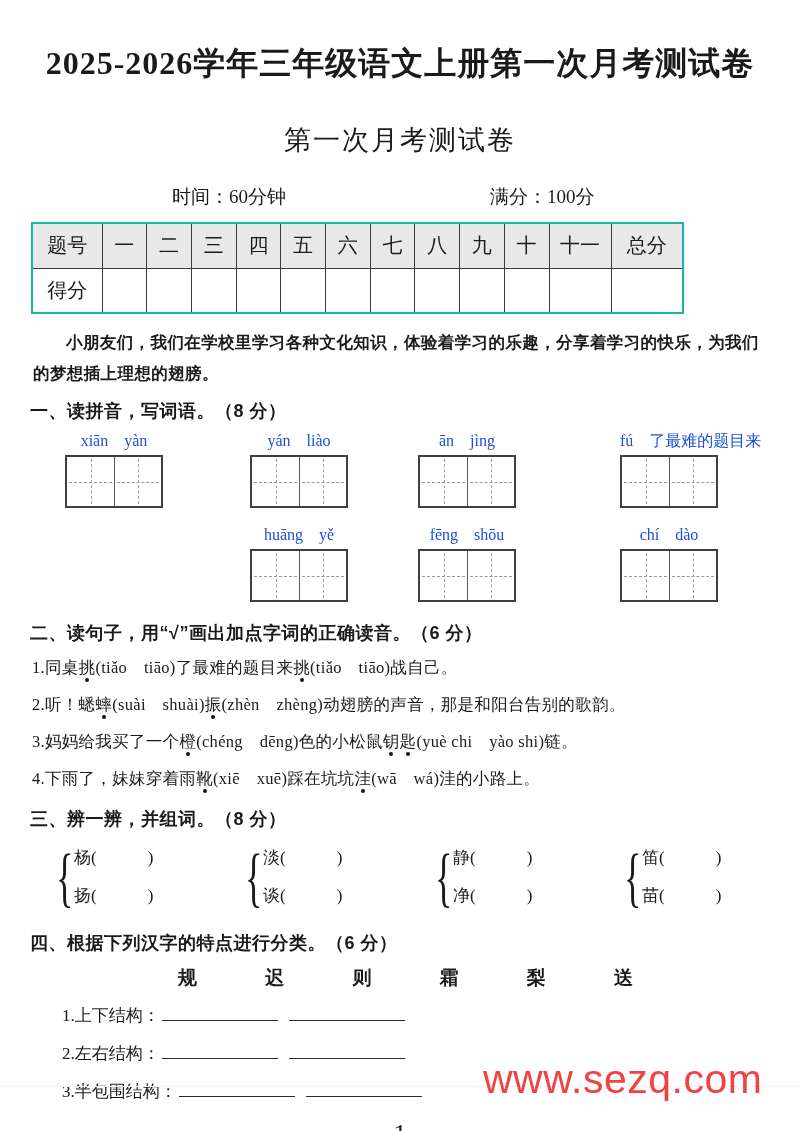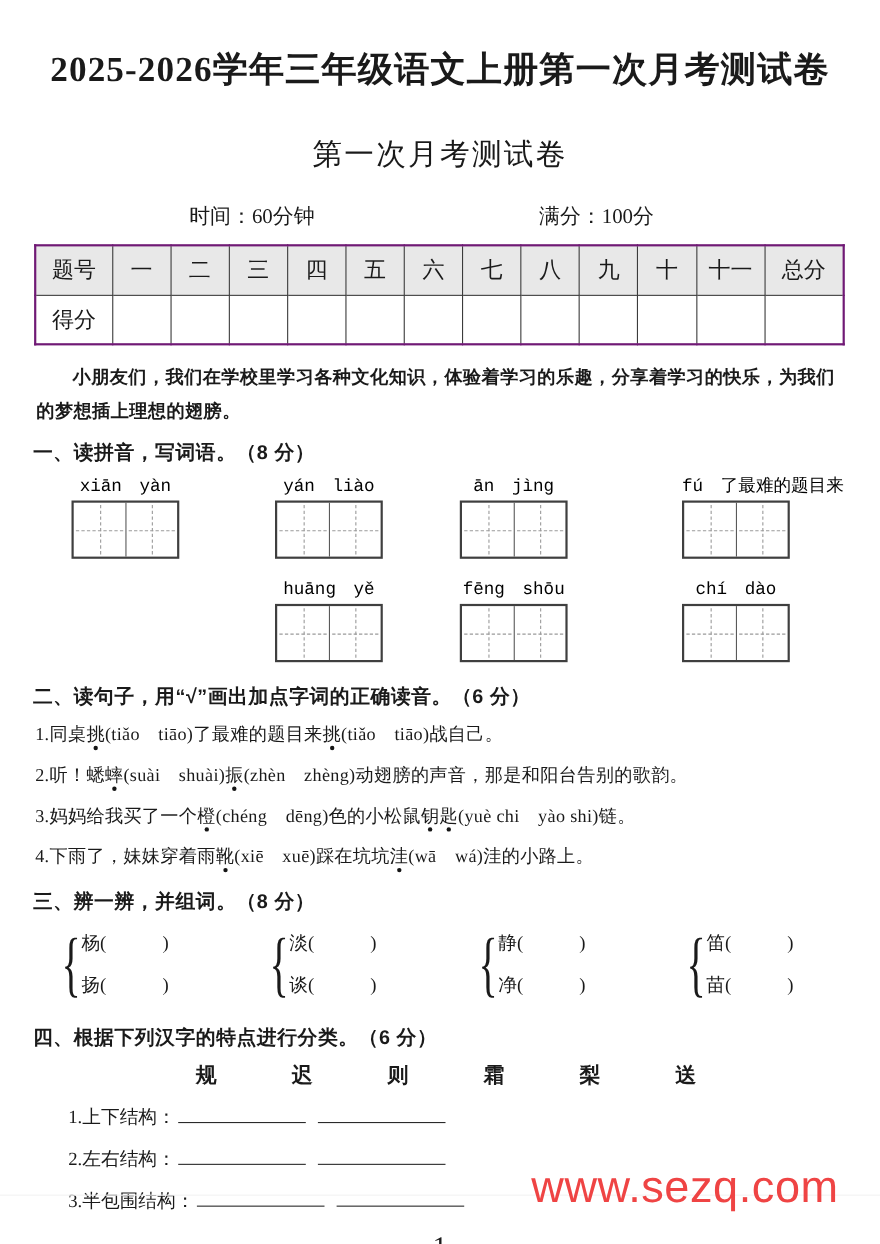--- a/index.html
+++ b/index.html
@@ -22,8 +22,8 @@
 
   table.score {
     border-collapse:collapse; table-layout:fixed;
-    margin-left:31px; width:737px;
-    border:2px solid #701a75;
+    margin-left:31px; width:653px;
+    border:2px solid #14b8a6;
   }
   table.score td {
     border:1.5px solid #3b3b3b; text-align:center; font-size:20px;

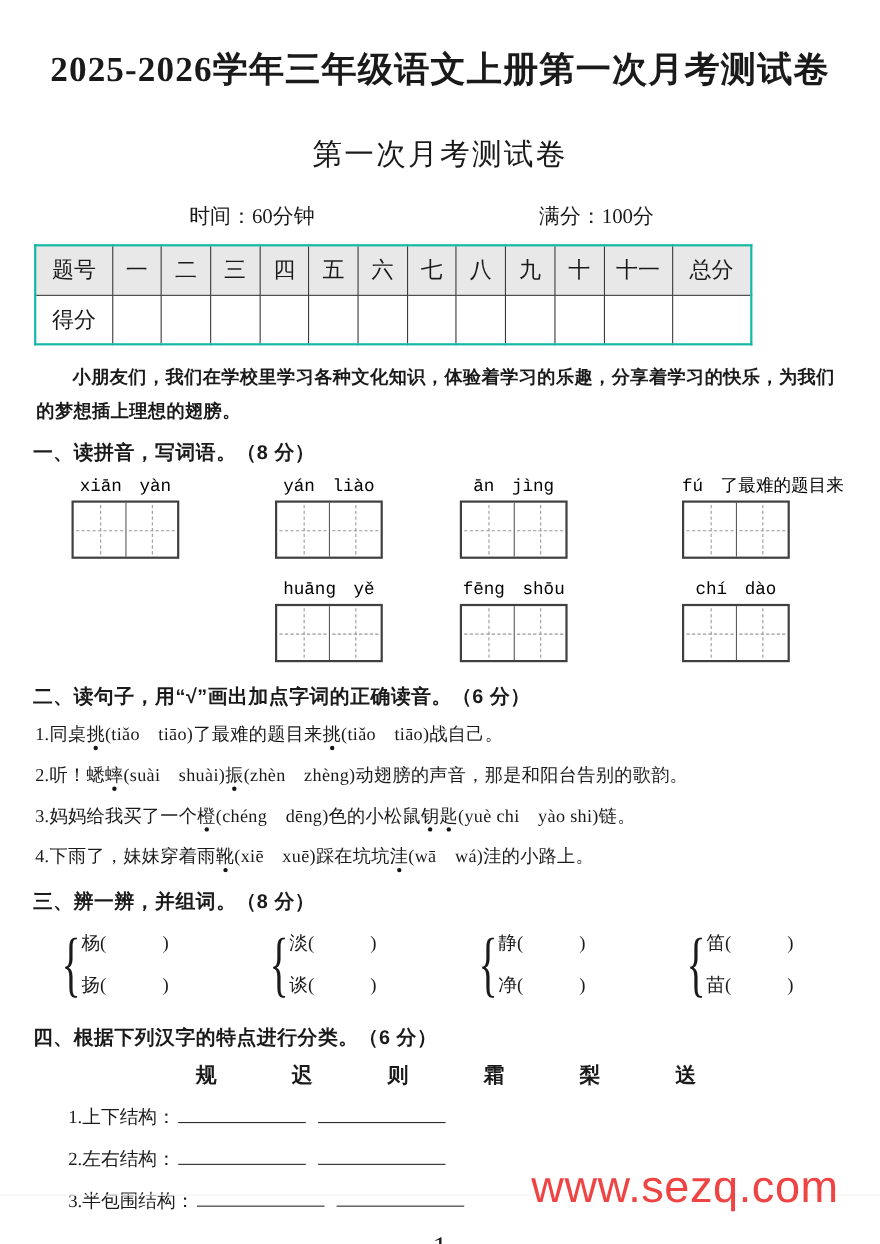--- a/index.html
+++ b/index.html
@@ -46,8 +46,8 @@
   .pgroup { position:absolute; top:0; width:98px; text-align:center; }
   .pg0{left:65px;} .pg1{left:250px;} .pg2{left:418px;} .pg3{left:620px;}
   .plabel {
-    font-family:Liberation Mono, monospace; font-size:16px;
-    color:#000000; margin-bottom:3px; white-space:pre;
+    font-family:Liberation Serif, serif; font-size:16px;
+    color:#1d4ed8; margin-bottom:3px; white-space:pre;
   }
   .wbox { display:flex; border:2px solid #3f3f3f; width:98px; }
   .wcell { width:47px; height:49px; position:relative; }

